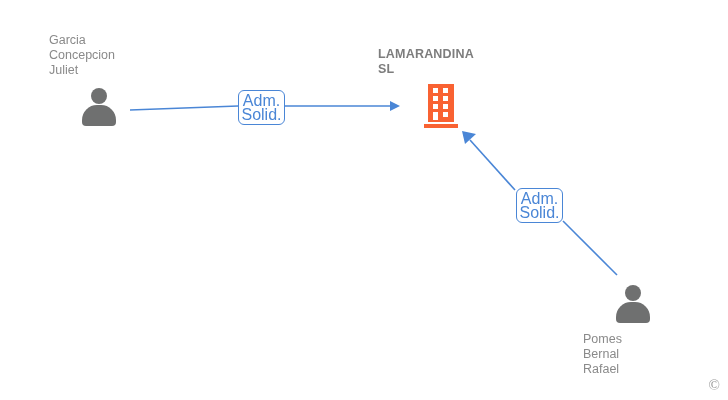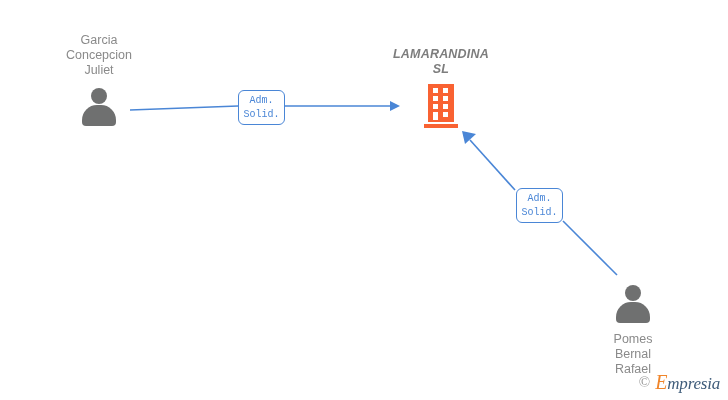--- a/index.html
+++ b/index.html
@@ -25,7 +25,6 @@
   }
   .node-label {
     position: absolute;
-    text-align: center;
     color: #8a8a8a;
     font-size: 12.5px;
     line-height: 15px;

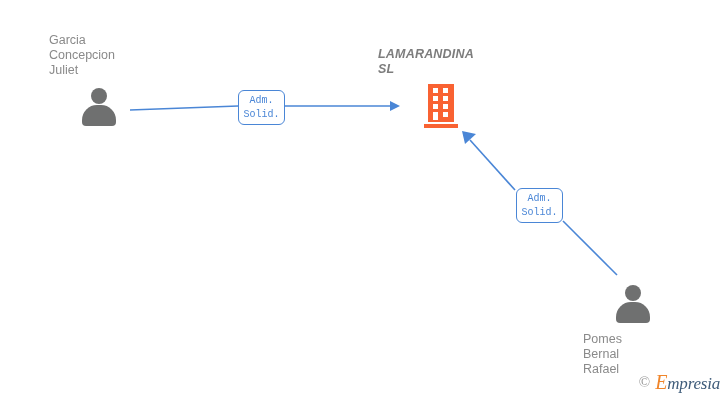--- a/index.html
+++ b/index.html
@@ -35,7 +35,6 @@
     color: #7d7d7d;
     font-weight: bold;
     letter-spacing: 0.2px;
-    font-style: italic;
   }
   
   .person {

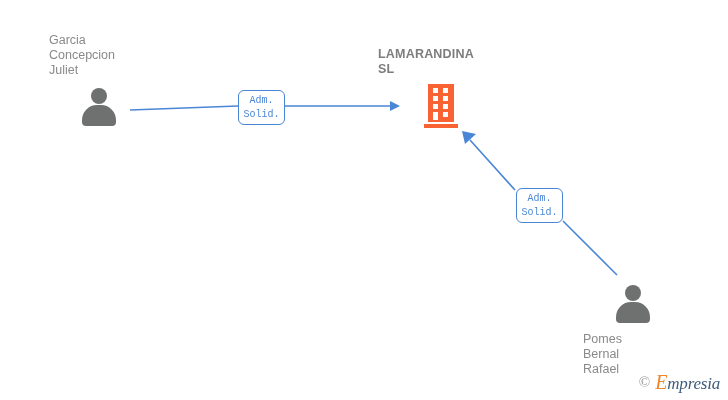--- a/index.html
+++ b/index.html
@@ -104,9 +104,9 @@
     border-radius: 6px;
     background: #ffffff;
     color: #4a86d6;
-    font-size: 10px;
+    font-size: 16px;
     line-height: 14px;
-    font-family: Liberation Mono, monospace;
+    font-family: Liberation Sans, sans-serif;
     text-align: center;
     padding: 3px 0 2px 0;
     white-space: pre-line;

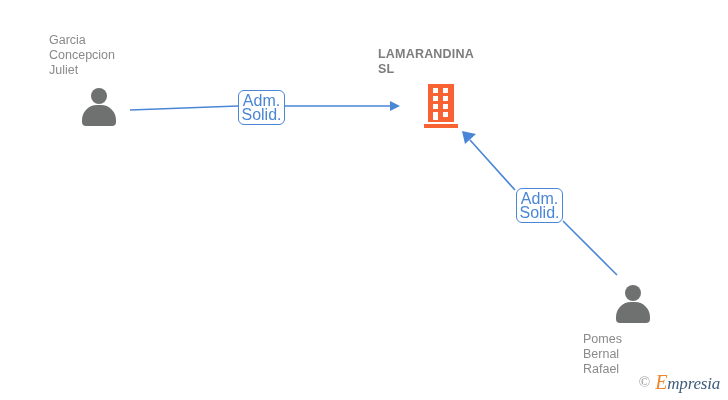--- a/index.html
+++ b/index.html
@@ -194,7 +194,6 @@
 
 <div class="watermark">
   <span class="copy">©</span>
-  <span class="brand"><span class="cap">E</span><span>mpresia</span></span>
 </div>
 
 </body></html>

